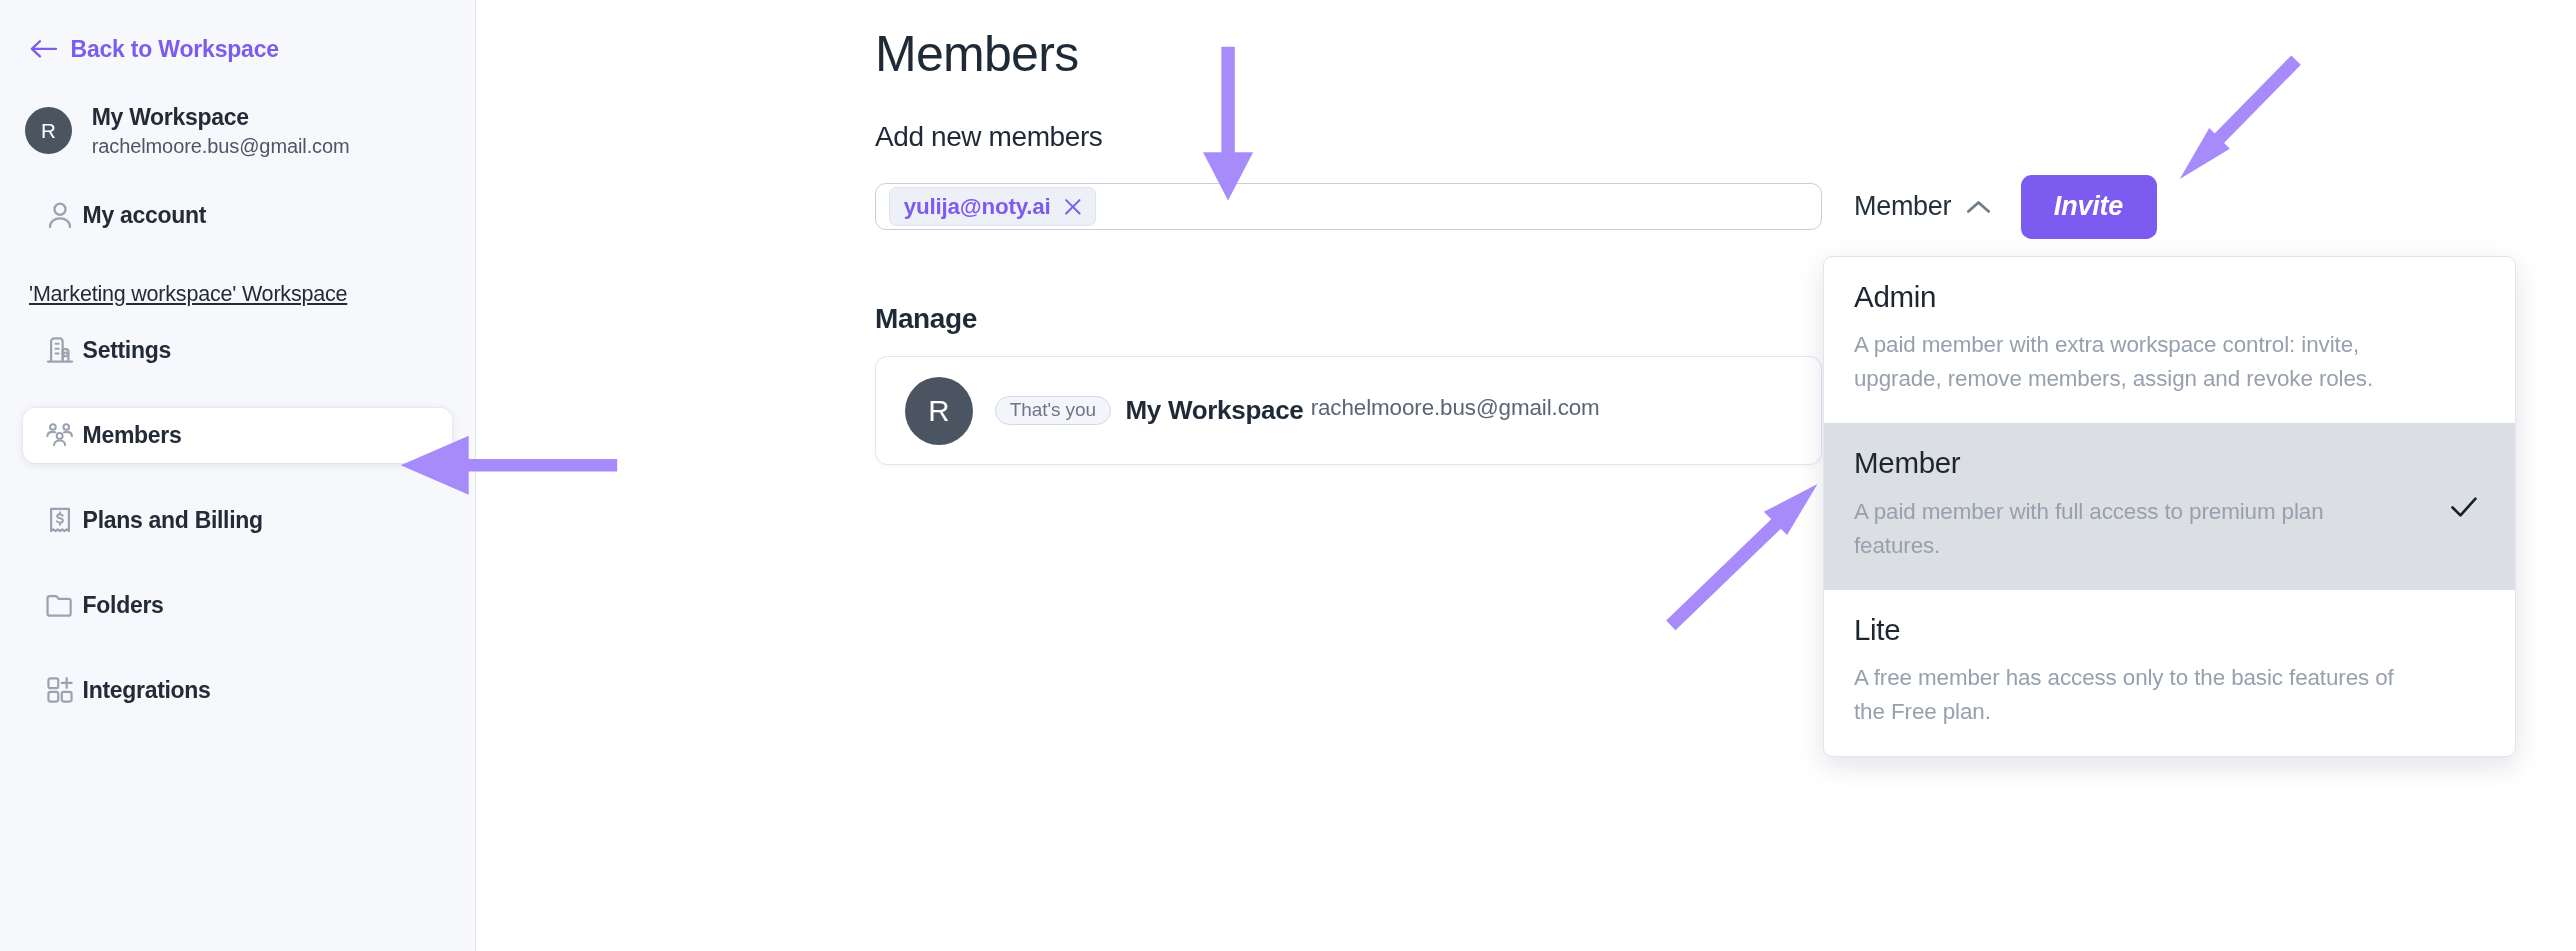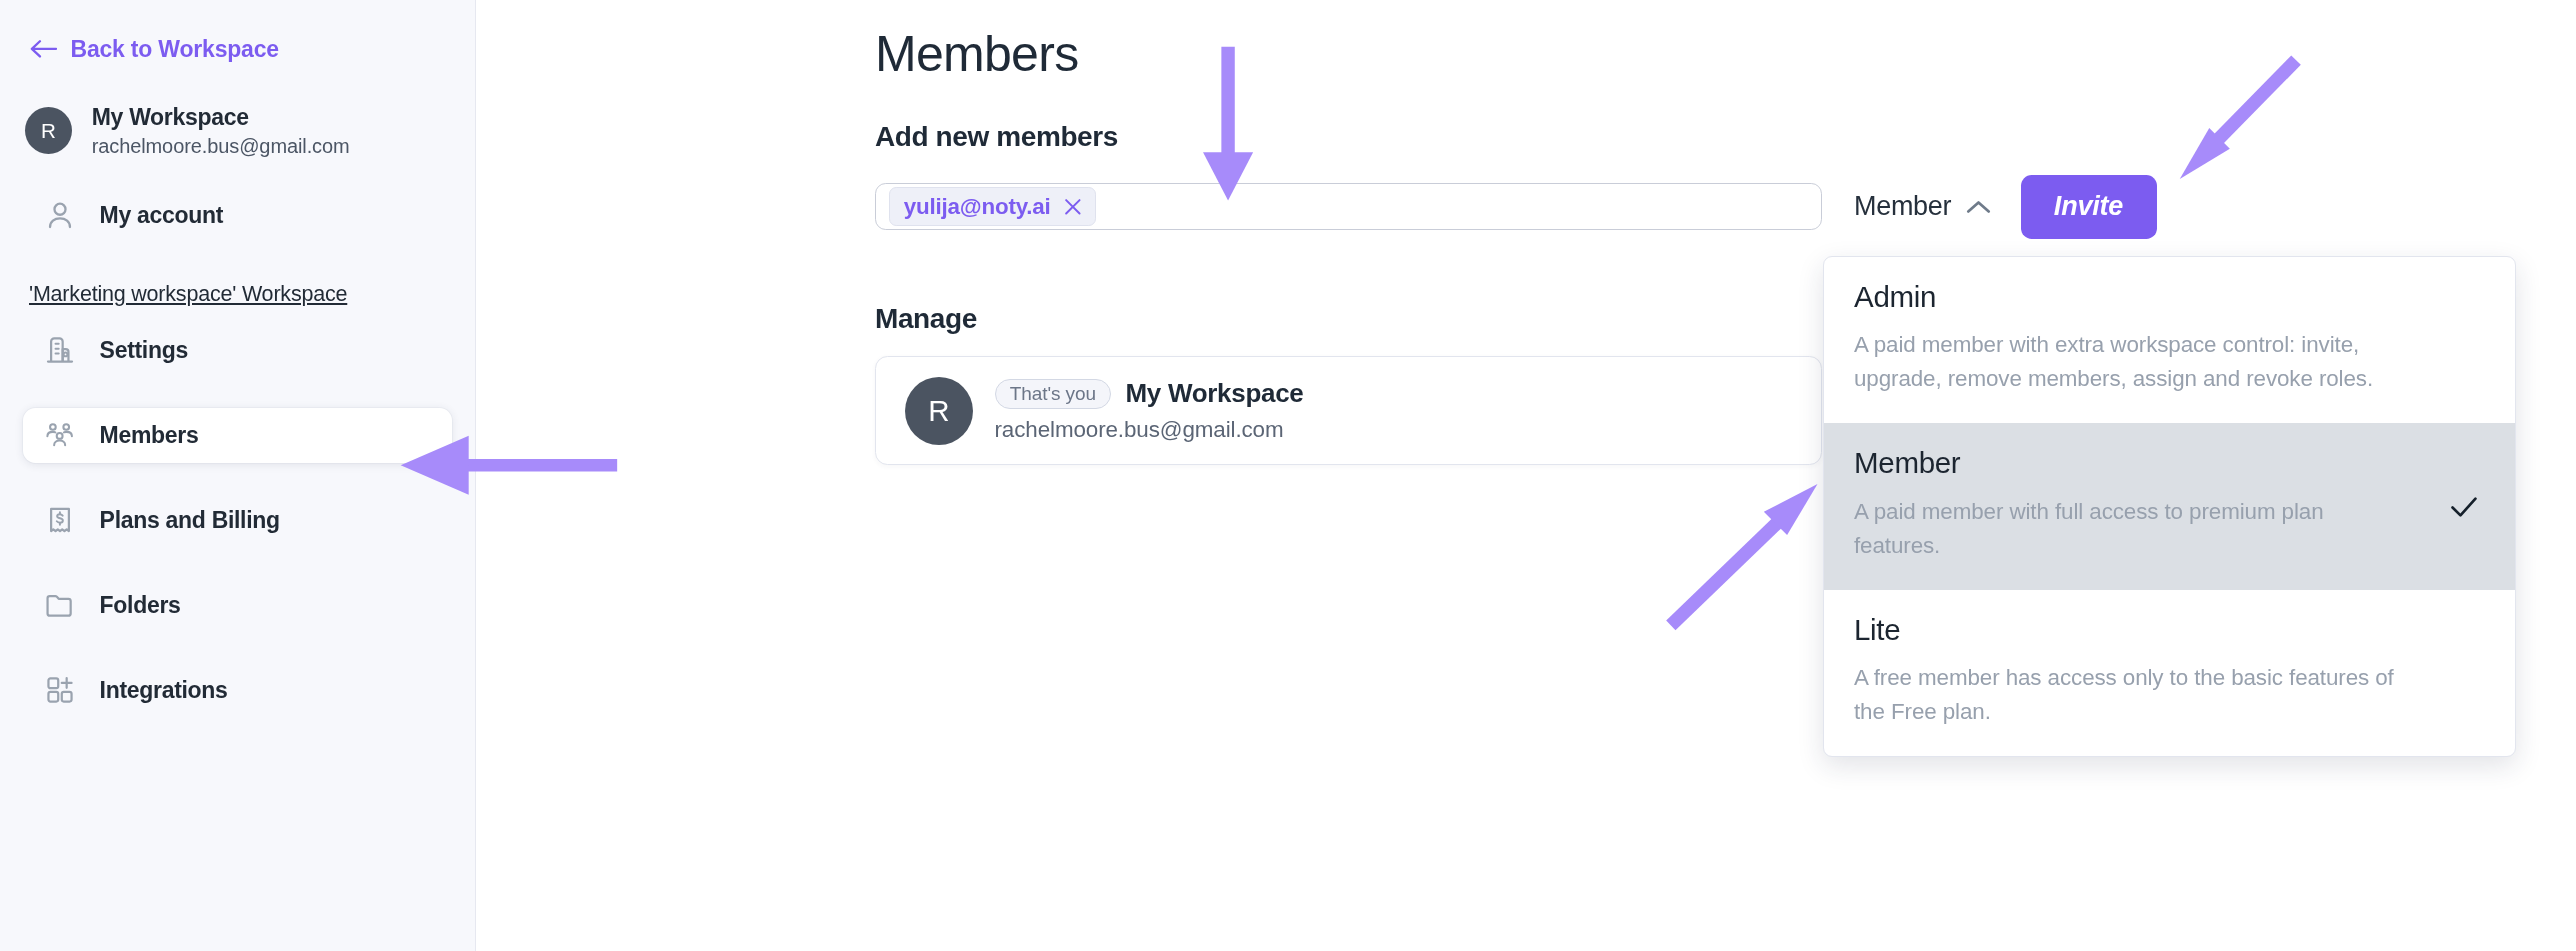--- a/index.html
+++ b/index.html
@@ -78,7 +78,7 @@
     margin: 25px 0 0 399px;
   }
   .sub-head {
-    font-size: 28px; font-weight: 700; color: #1f2a37;
+    font-size: 28px; font-weight: 400; color: #1f2a37;
     letter-spacing: -0.4px; margin: 38px 8px 0 399px;
   }
   .invite-row {

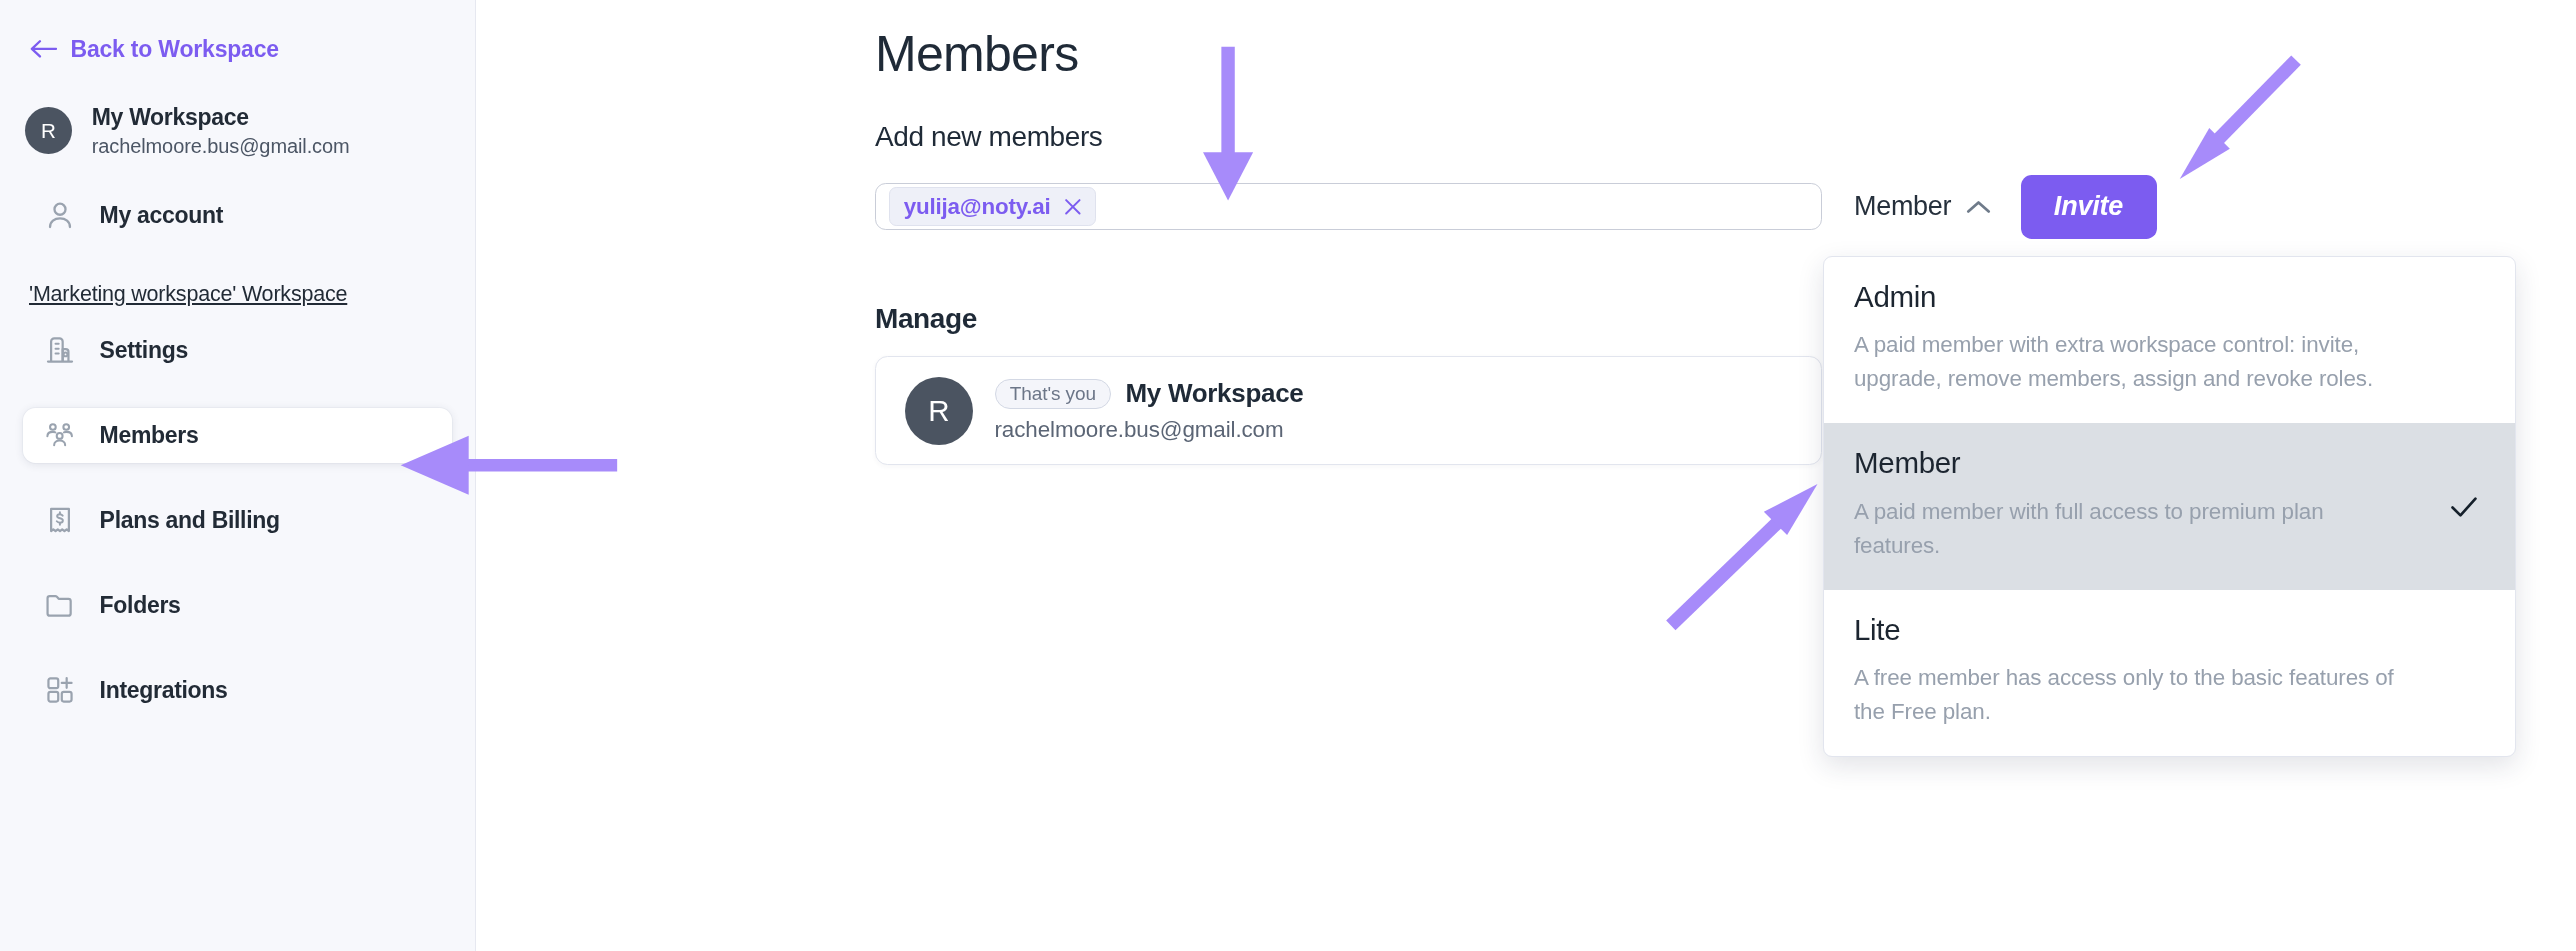--- a/index.html
+++ b/index.html
@@ -46,7 +46,7 @@
   .ws-mail { font-size: 20px; font-weight: 400; color: #4c5665; letter-spacing: -0.1px; }
 
   .nav-item {
-    display: flex; align-items: center; gap: 24px;
+    display: flex; align-items: center; gap: 7px;
     height: 55px; margin: 0 23px; padding-left: 20.6px;
     border-radius: 12.5px; cursor: pointer;
   }

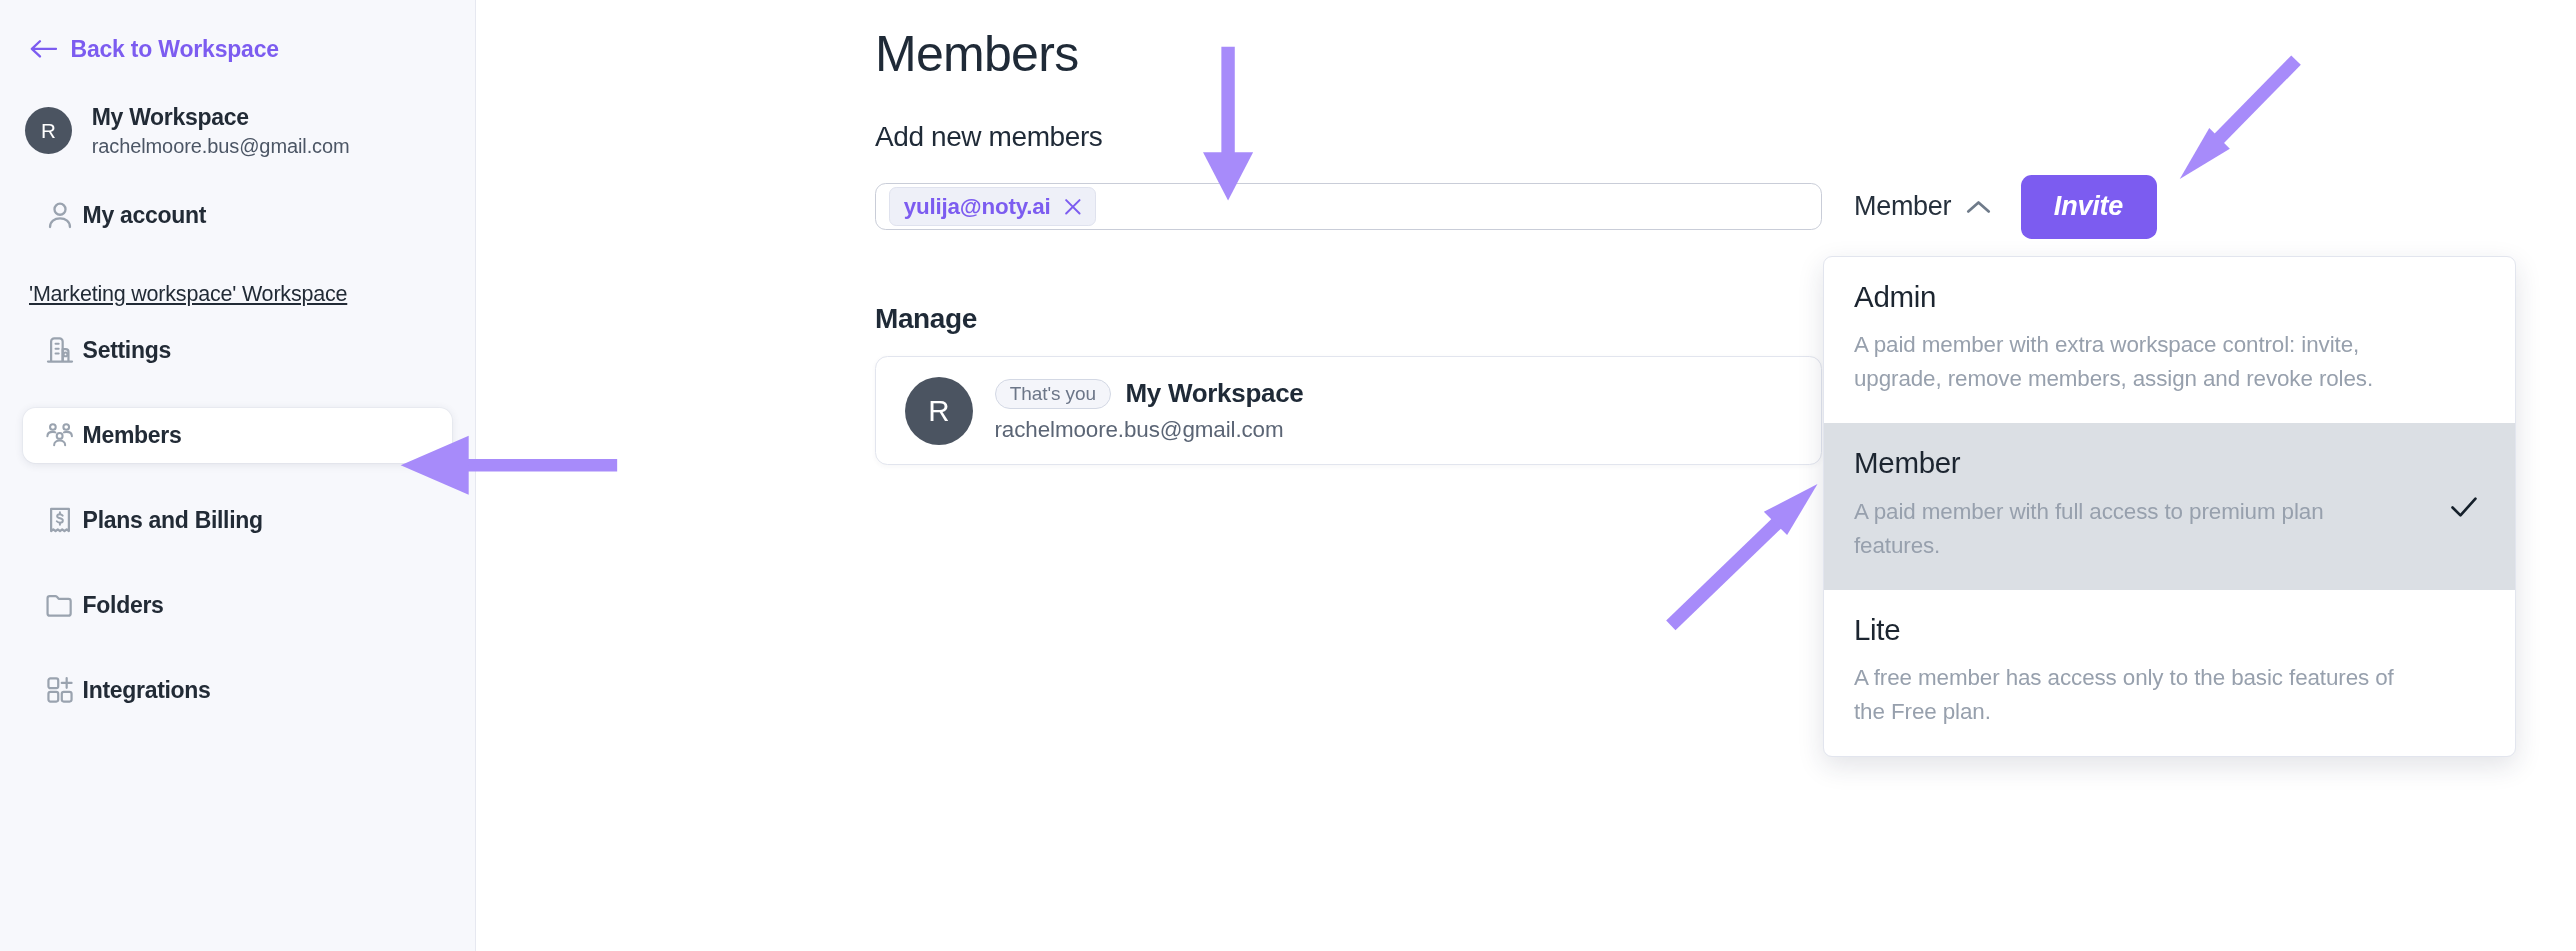--- a/index.html
+++ b/index.html
@@ -135,7 +135,7 @@
     display: flex; align-items: center; justify-content: center;
     font-size: 29.5px; font-weight: 400; flex: 0 0 68px;
   }
-  .mc-body { margin-left: 21.5px; display: flex; flex-direction: column; gap: 7.2px; }
+  .mc-body { margin-left: 21.5px; display: flex; flex-direction: row; gap: 7.2px; }
   .mc-line1 { display: flex; align-items: center; gap: 14.3px; }
   .youtag {
     border: 1.3px solid #d3d8e4; border-radius: 894px;

